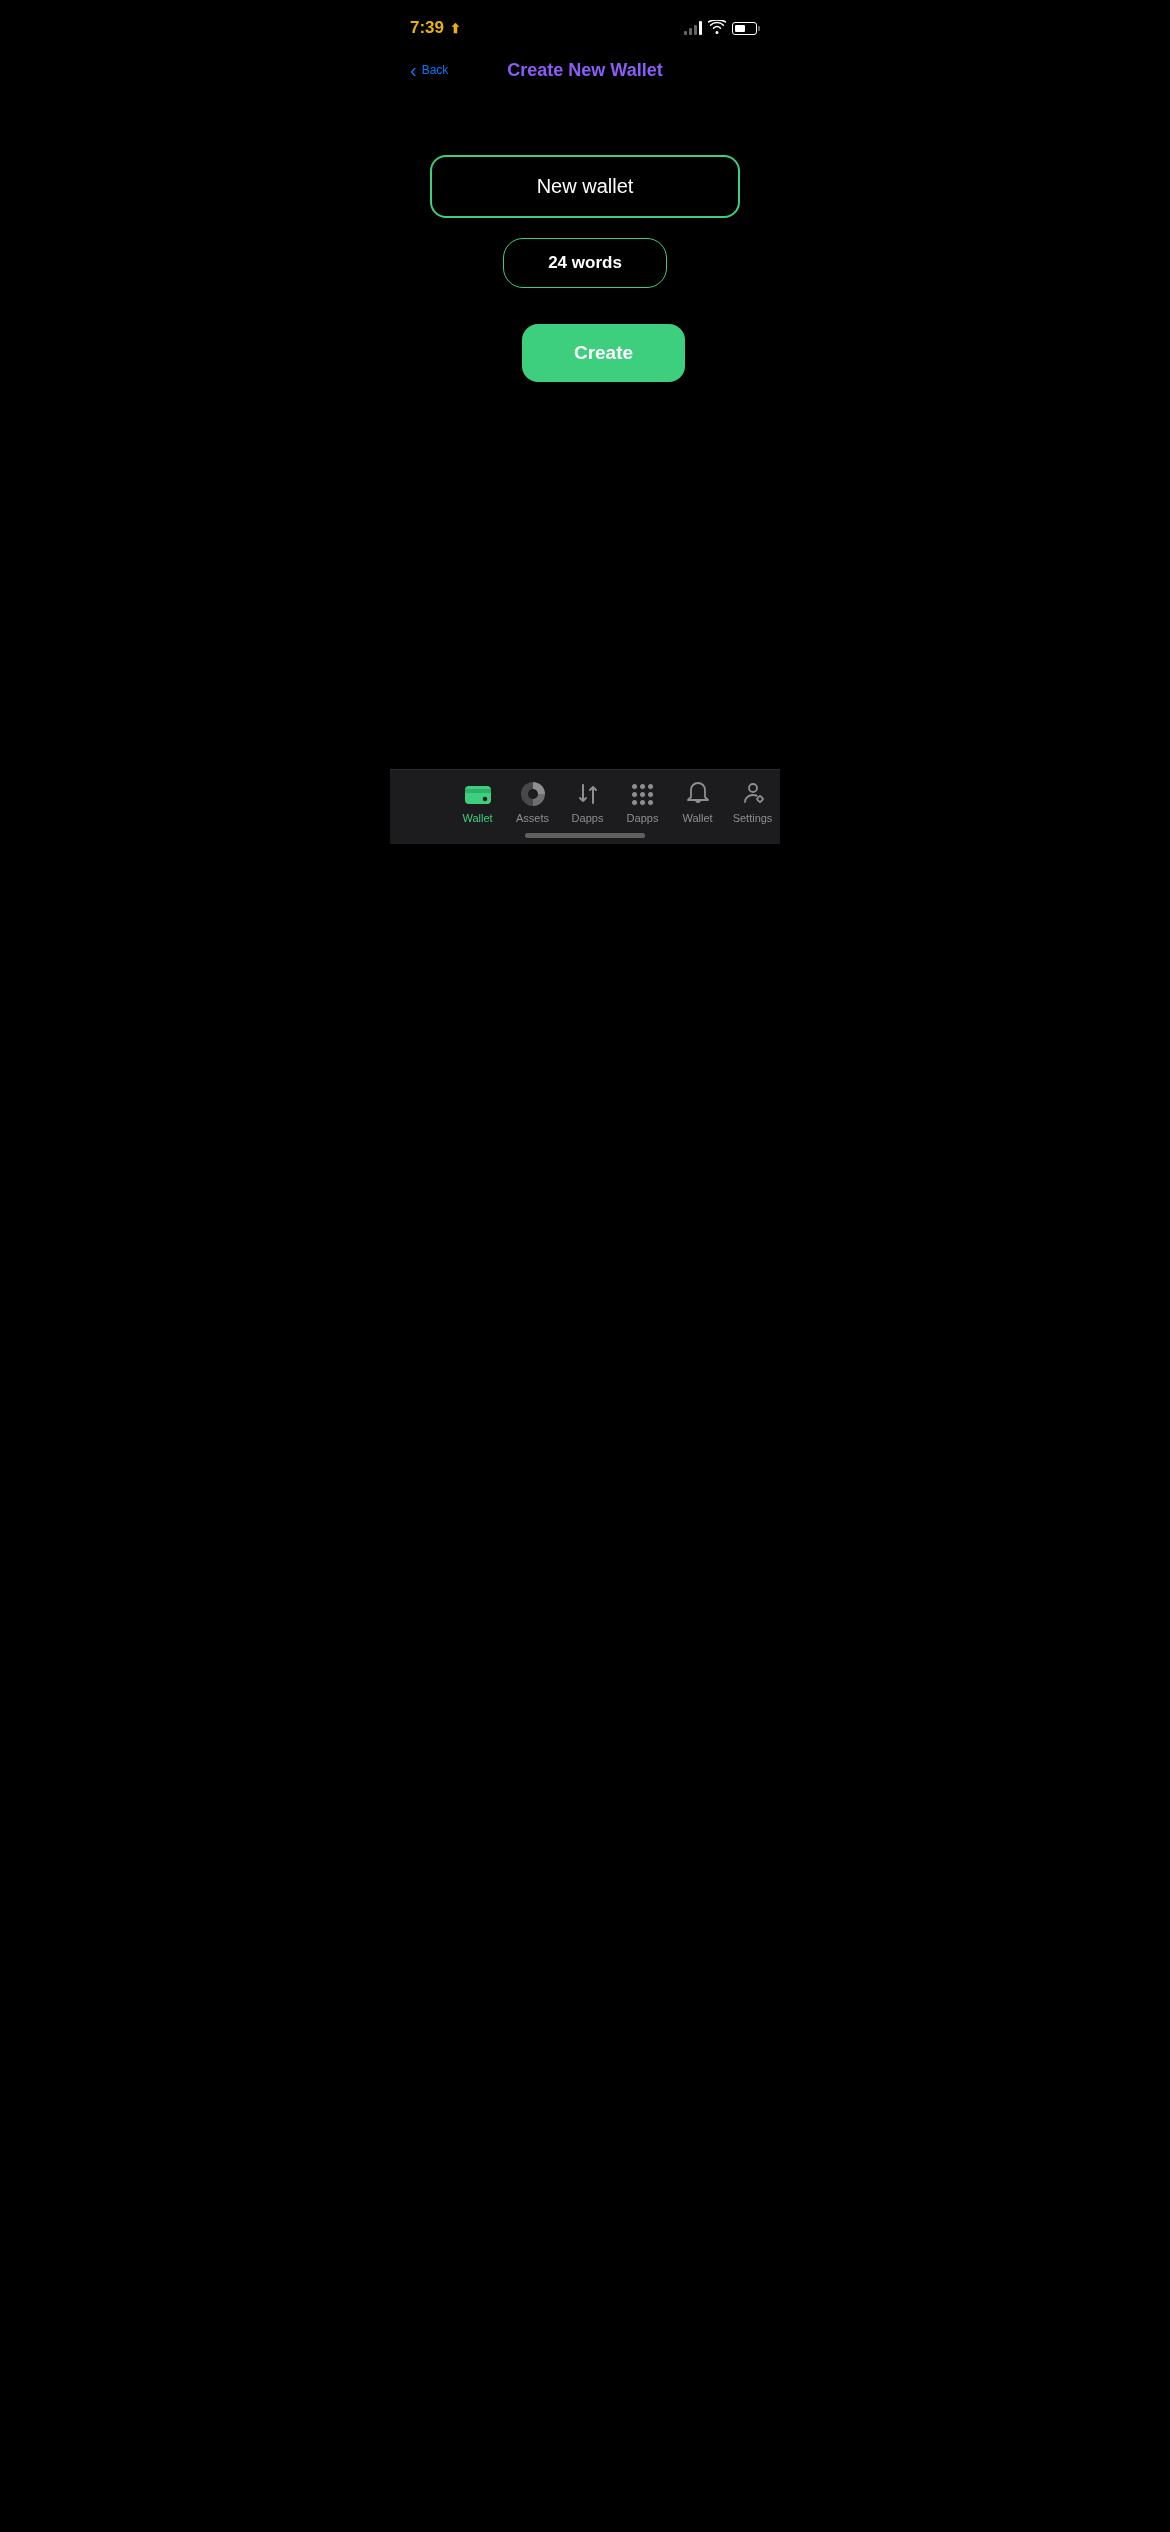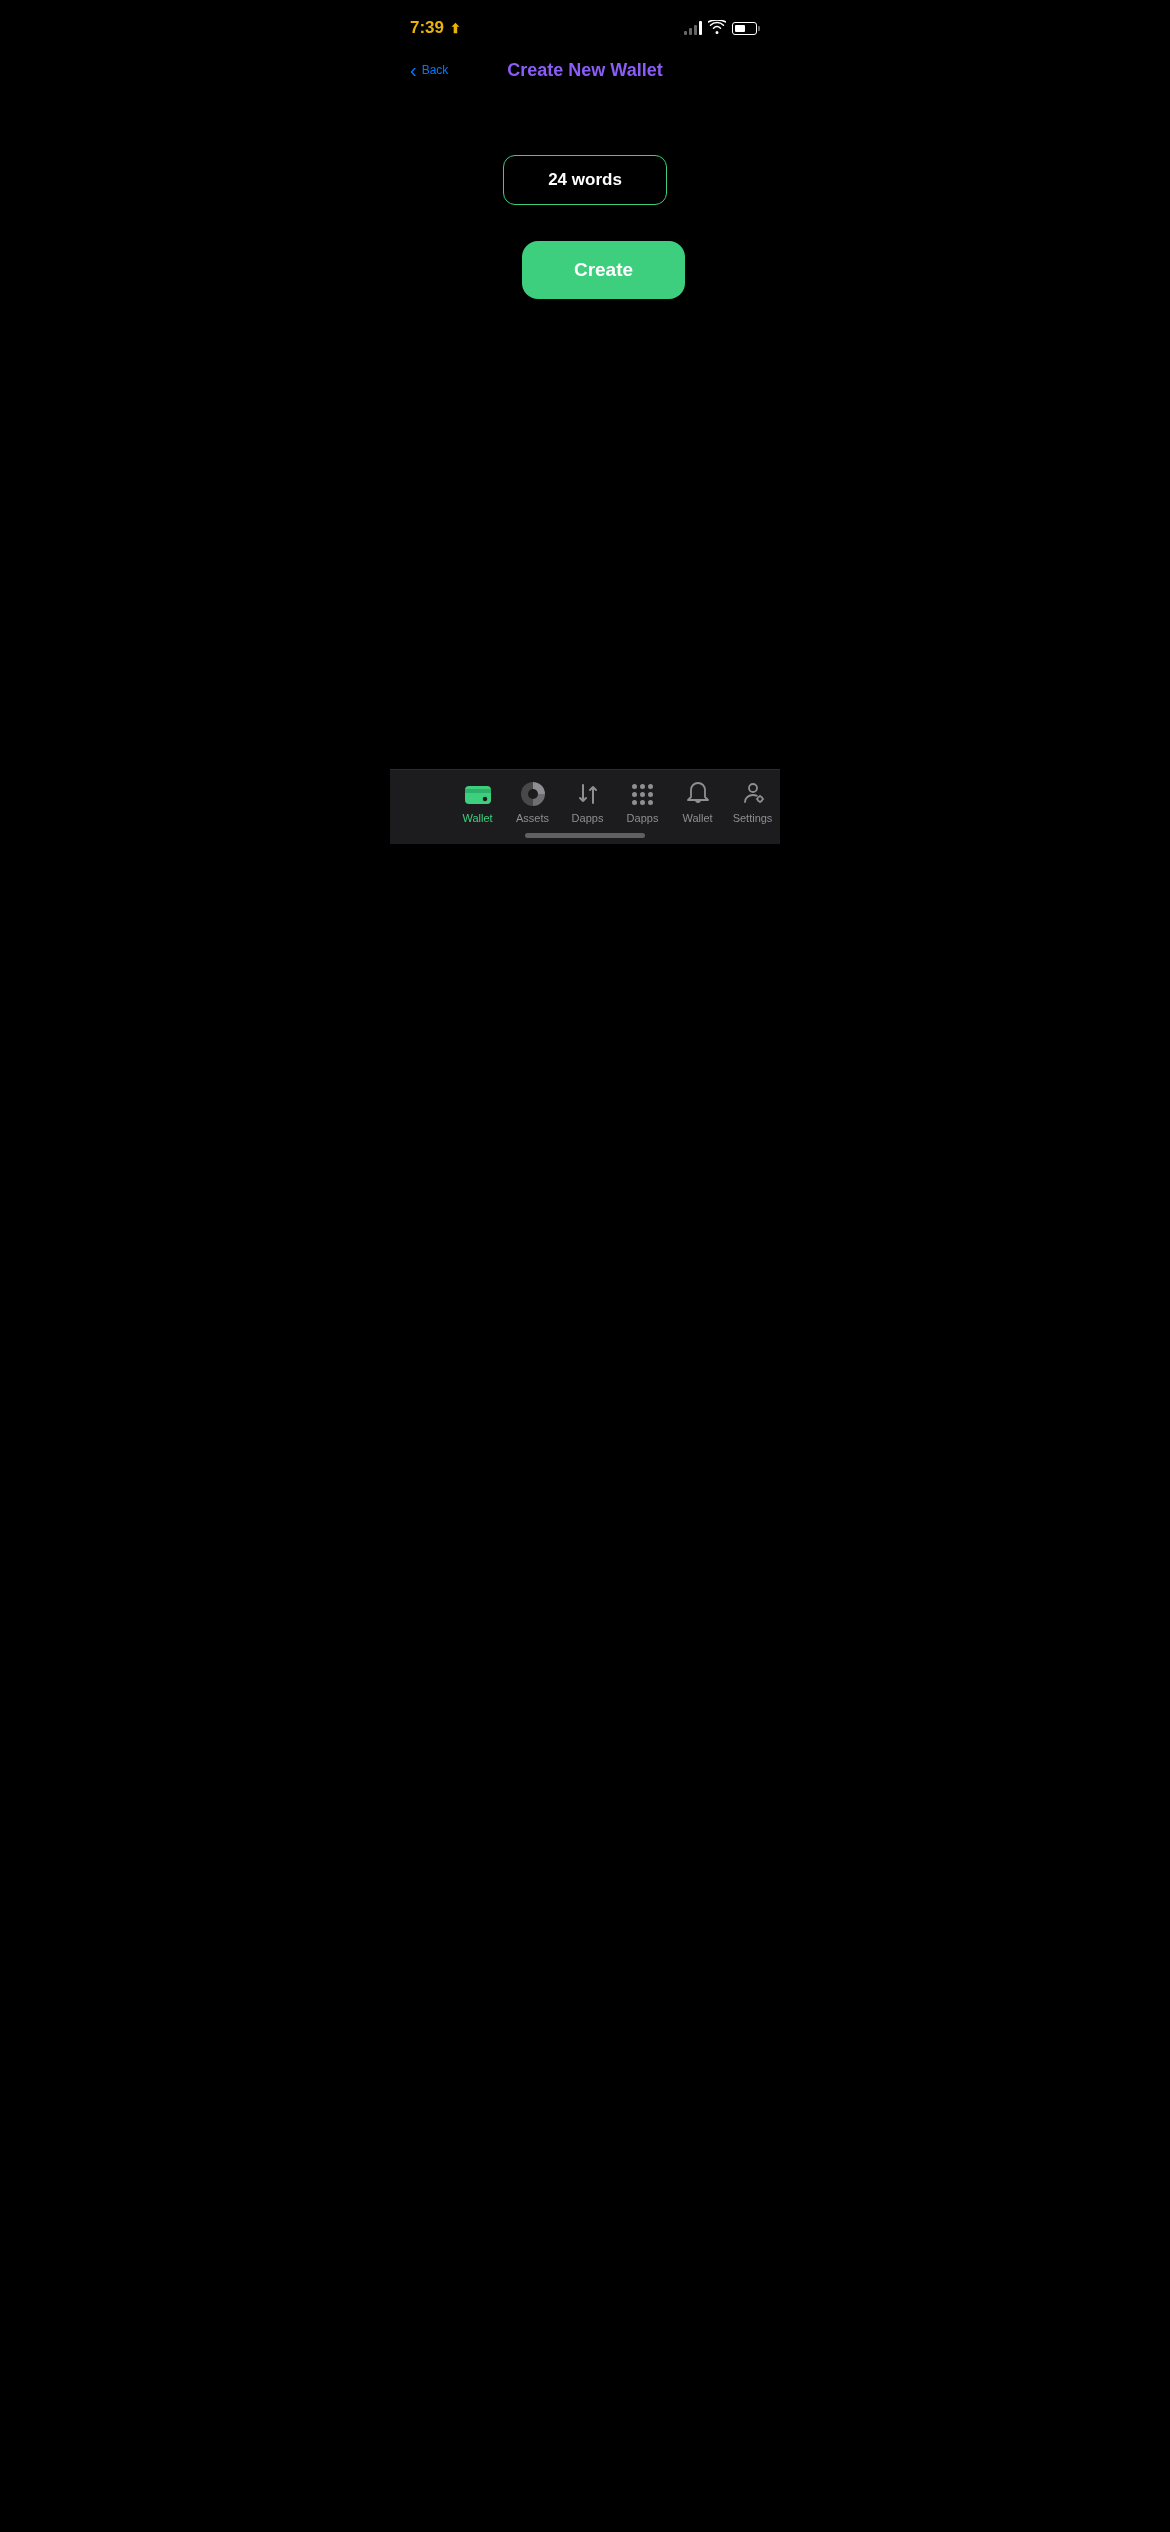--- a/index.html
+++ b/index.html
@@ -298,6 +298,7 @@
 
 <div class="main-content">
 
+  <input type="text" class="wallet-name-input" value="New wallet" style="">
 
   <div class="word-count-selector">
     <span>24 words</span>

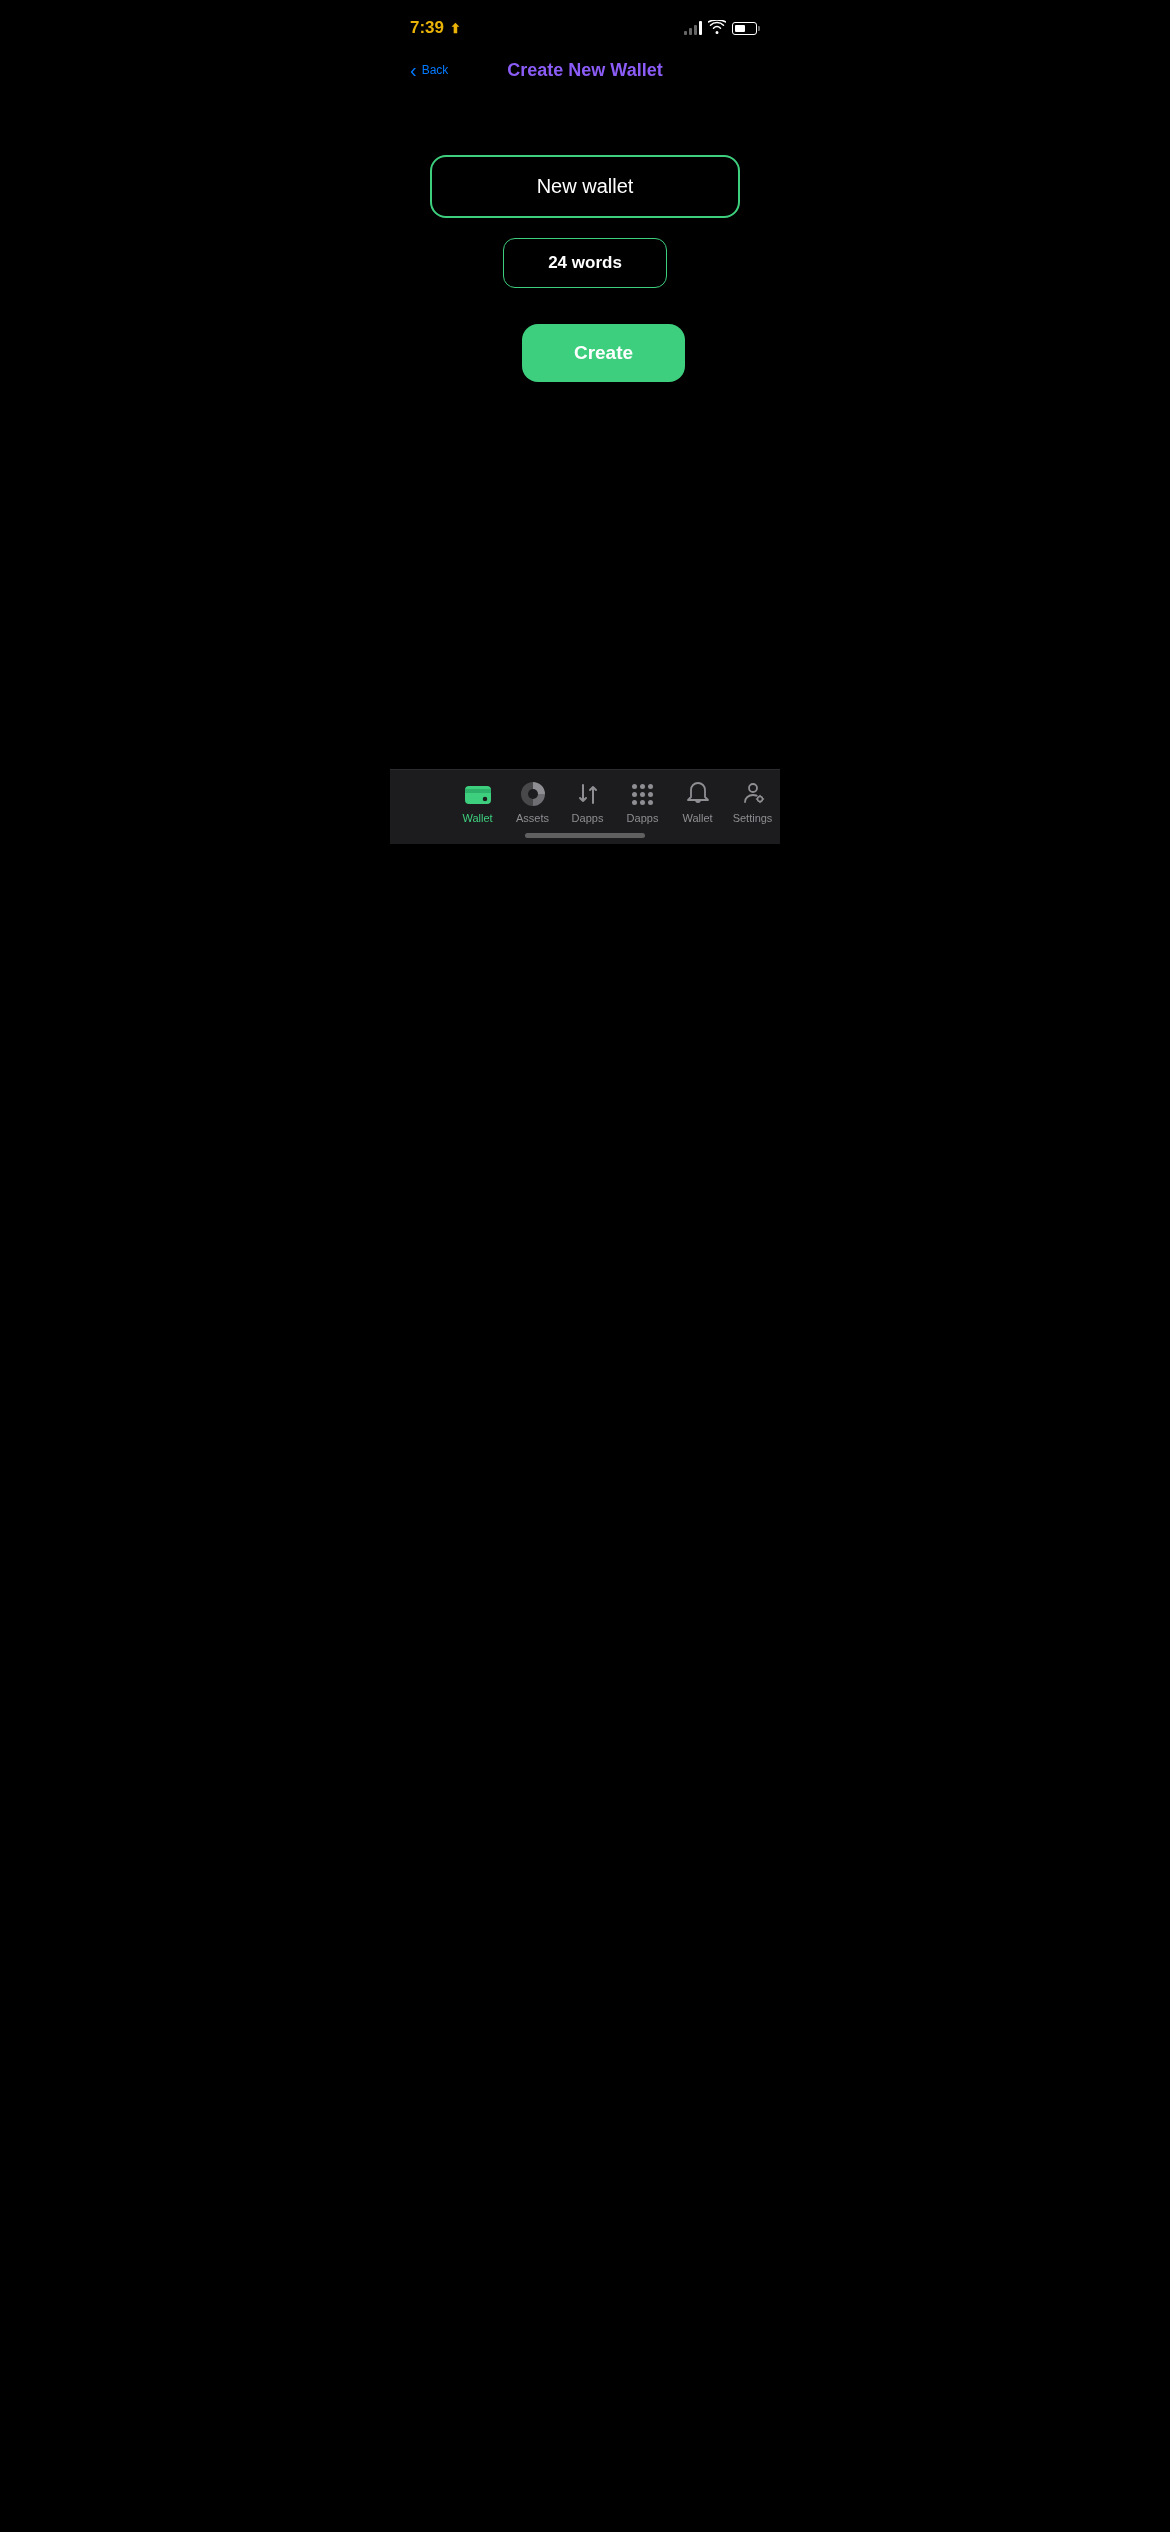--- a/index.html
+++ b/index.html
@@ -166,7 +166,7 @@
     .word-count-selector {
       background: #000;
       border: 1.5px solid #3ecf7e;
-      border-radius: 12px;
+      border-radius: 20px;
       padding: 14px 44px;
       font-size: 17px;
       font-weight: 600;

